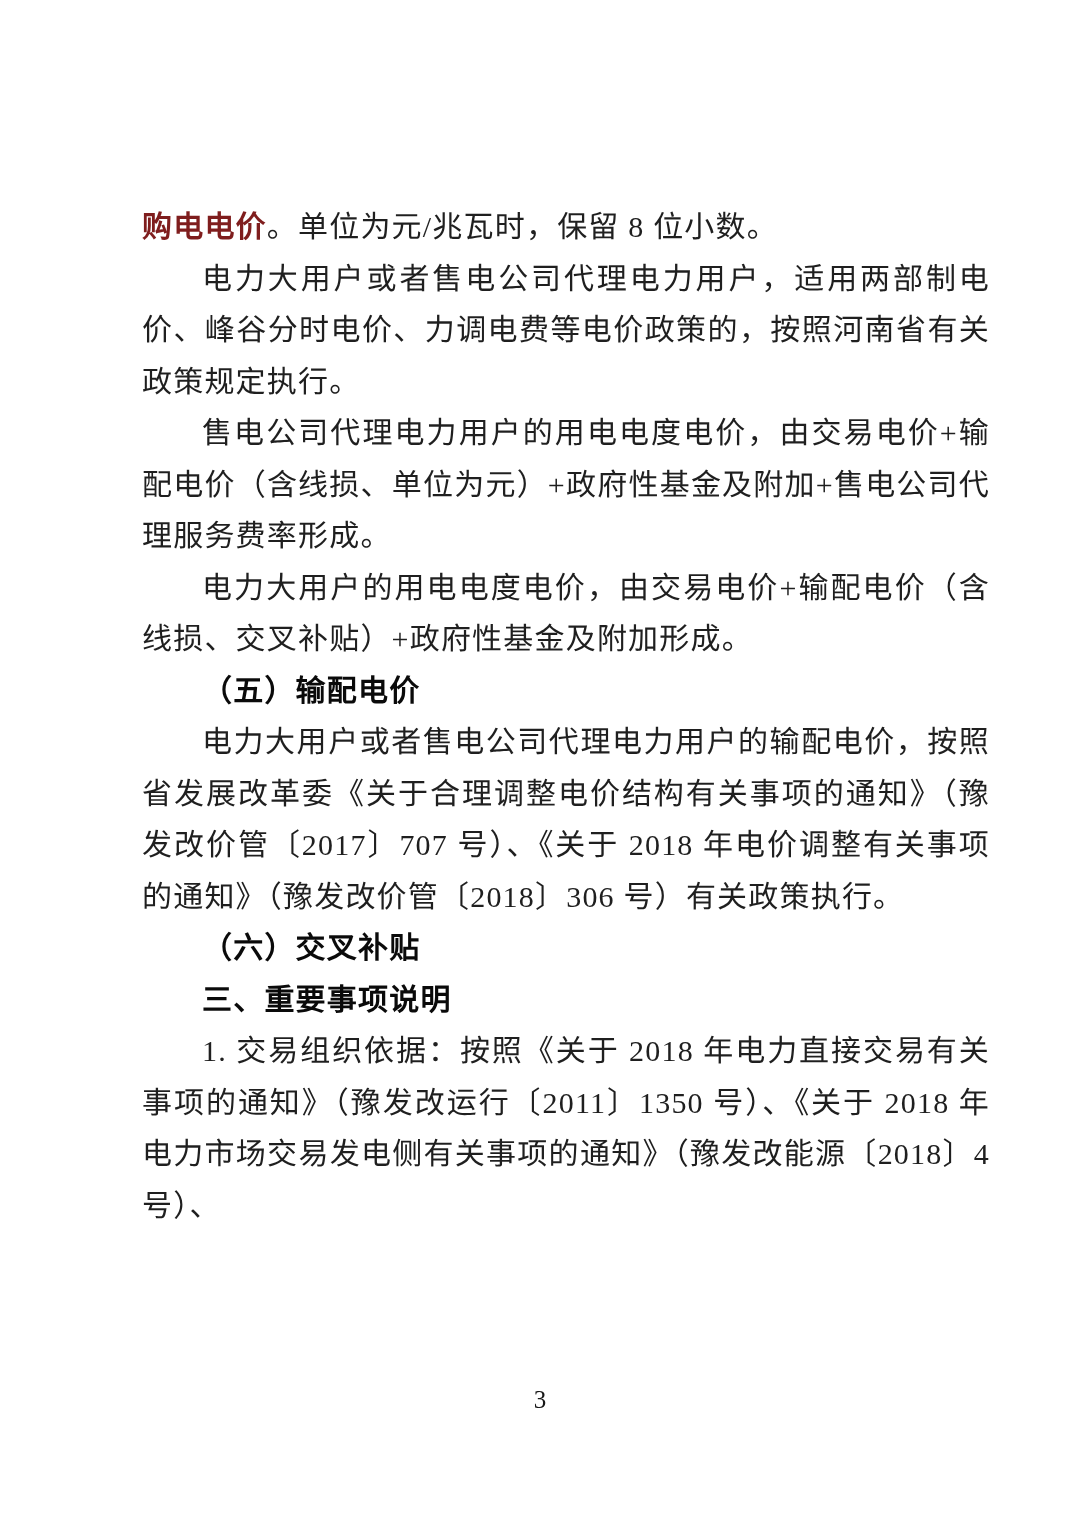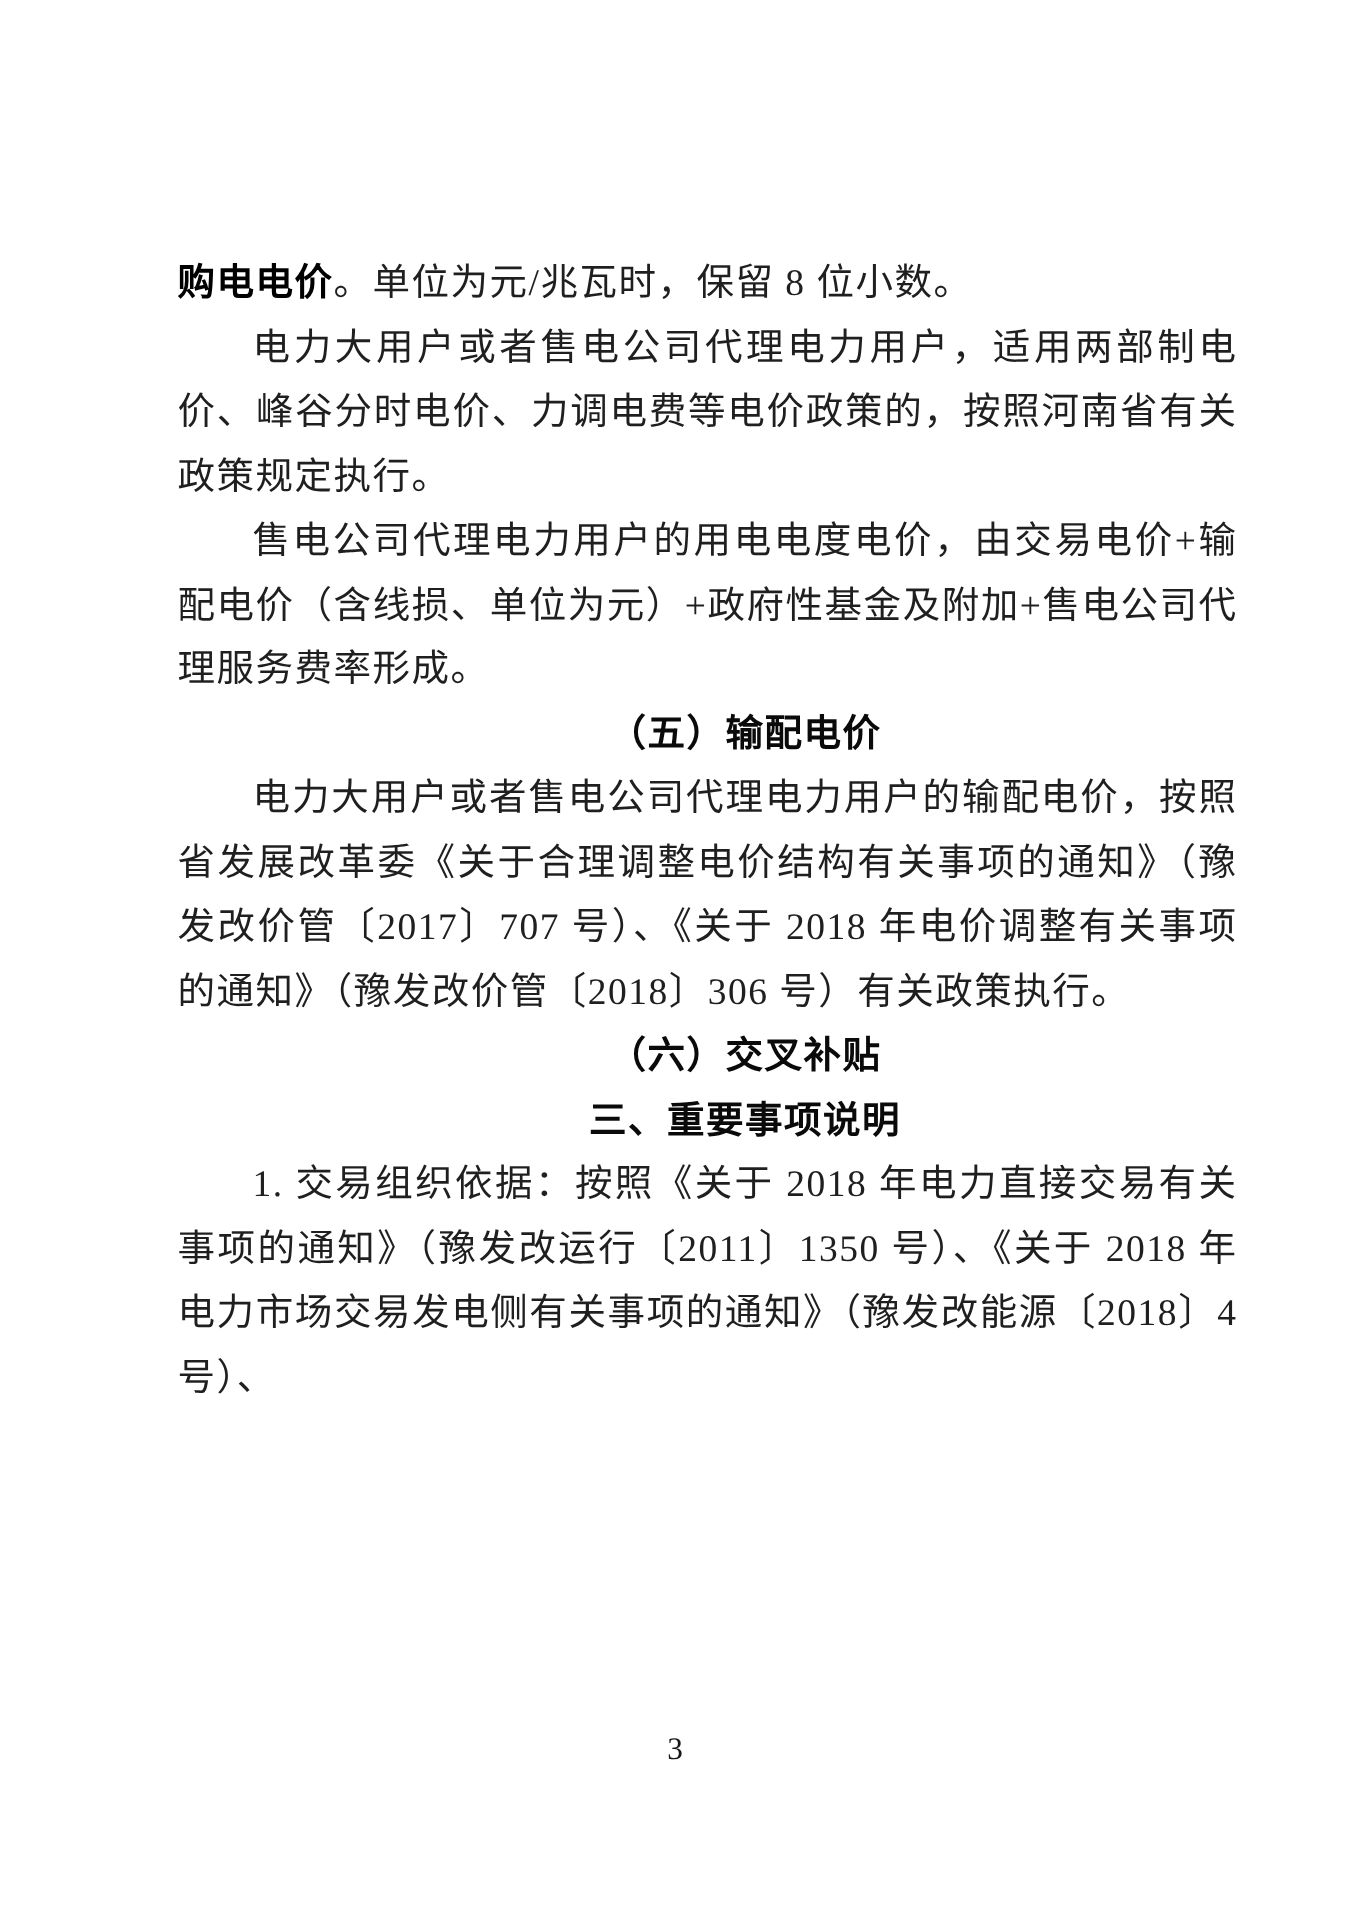--- a/index.html
+++ b/index.html
@@ -31,7 +31,7 @@
   .lead-bold {
     font-family: "Liberation Sans", "DejaVu Sans", sans-serif;
     font-weight: 700;
-    color: #000000;
+    color: #7f1d1d;
   }
   .heading {
     font-family: "Liberation Sans", "DejaVu Sans", sans-serif;

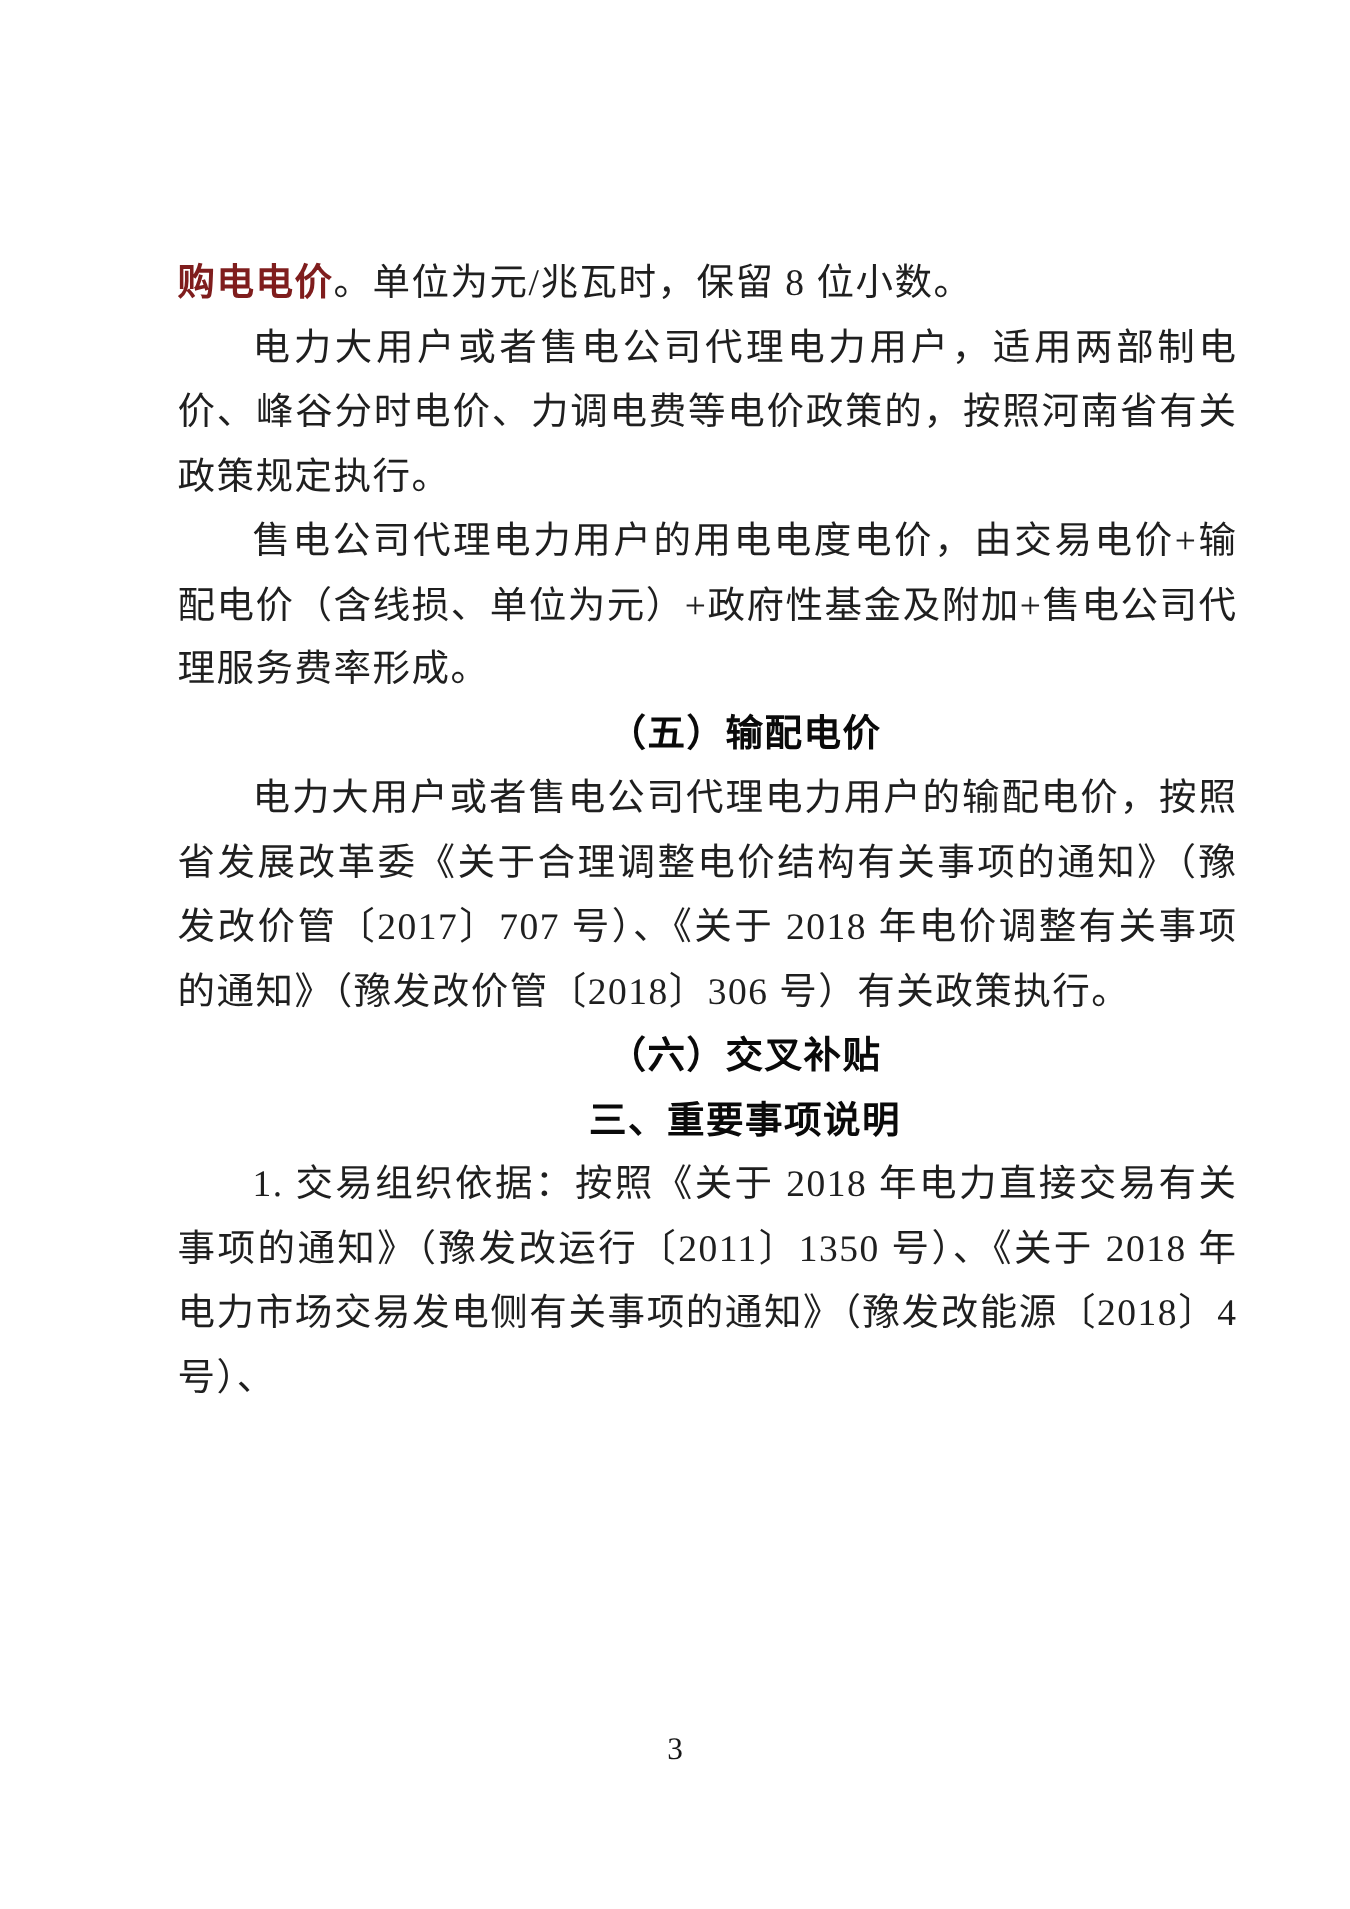--- a/index.html
+++ b/index.html
@@ -68,6 +68,7 @@
 
     <p class="para">售电公司代理电力用户的用电电度电价，由交易电价+输配电价（含线损、单位为元）+政府性基金及附加+售电公司代理服务费率形成。</p>
 
+    <p class="para">电力大用户的用电电度电价，由交易电价+输配电价（含线损、交叉补贴）+政府性基金及附加形成。</p>
 
     <h2 class="heading">（五）输配电价</h2>
 

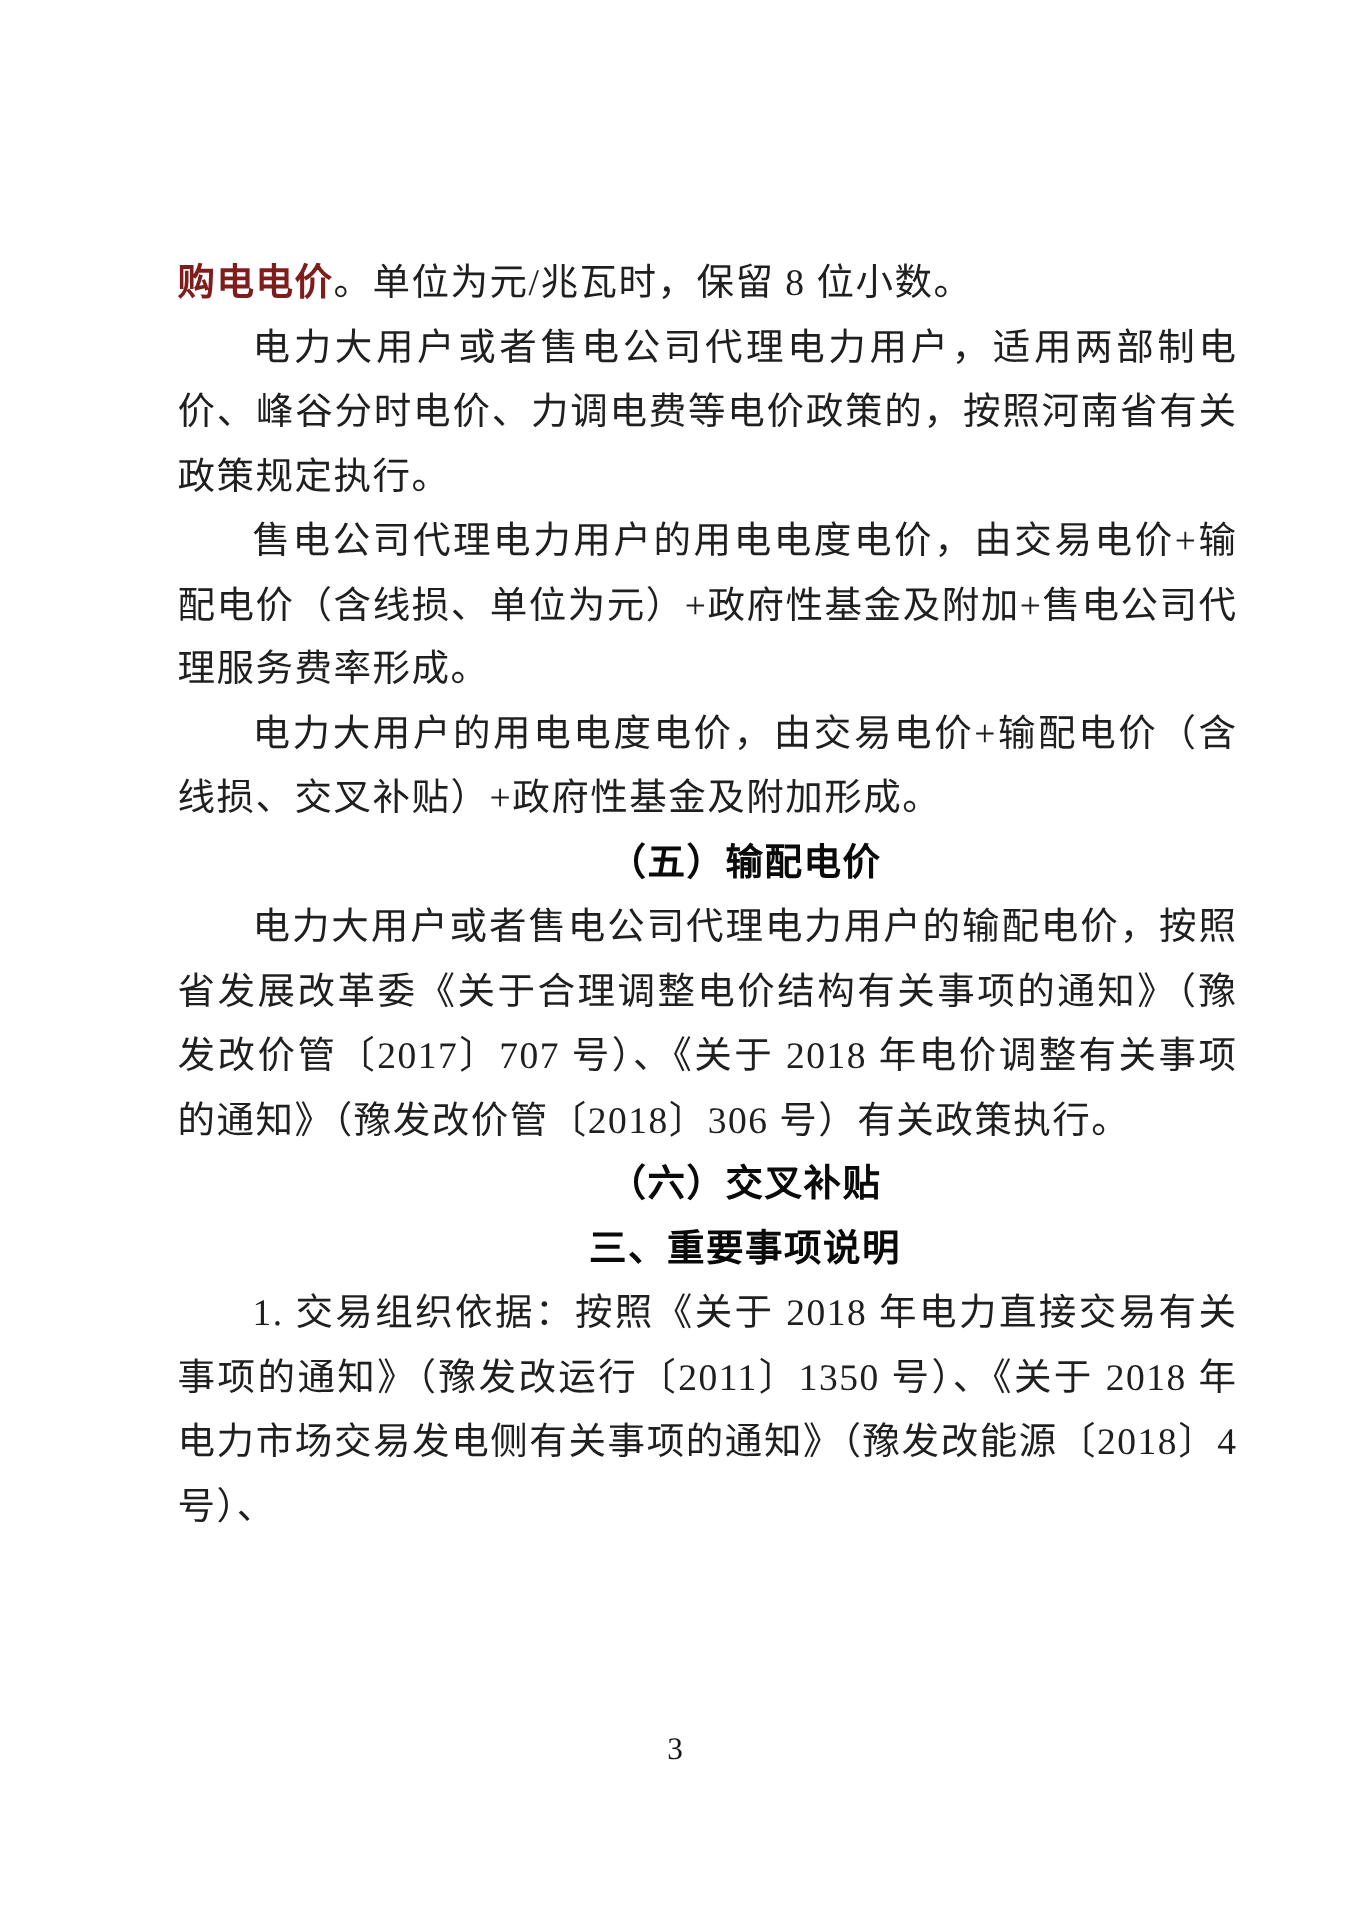--- a/index.html
+++ b/index.html
@@ -40,7 +40,7 @@
     line-height: 51.5px;
     text-indent: 2em;
     color: #0a0a0a;
-    text-align: center;
+    text-align: left;
   }
   .page-footer {
     position: absolute;

